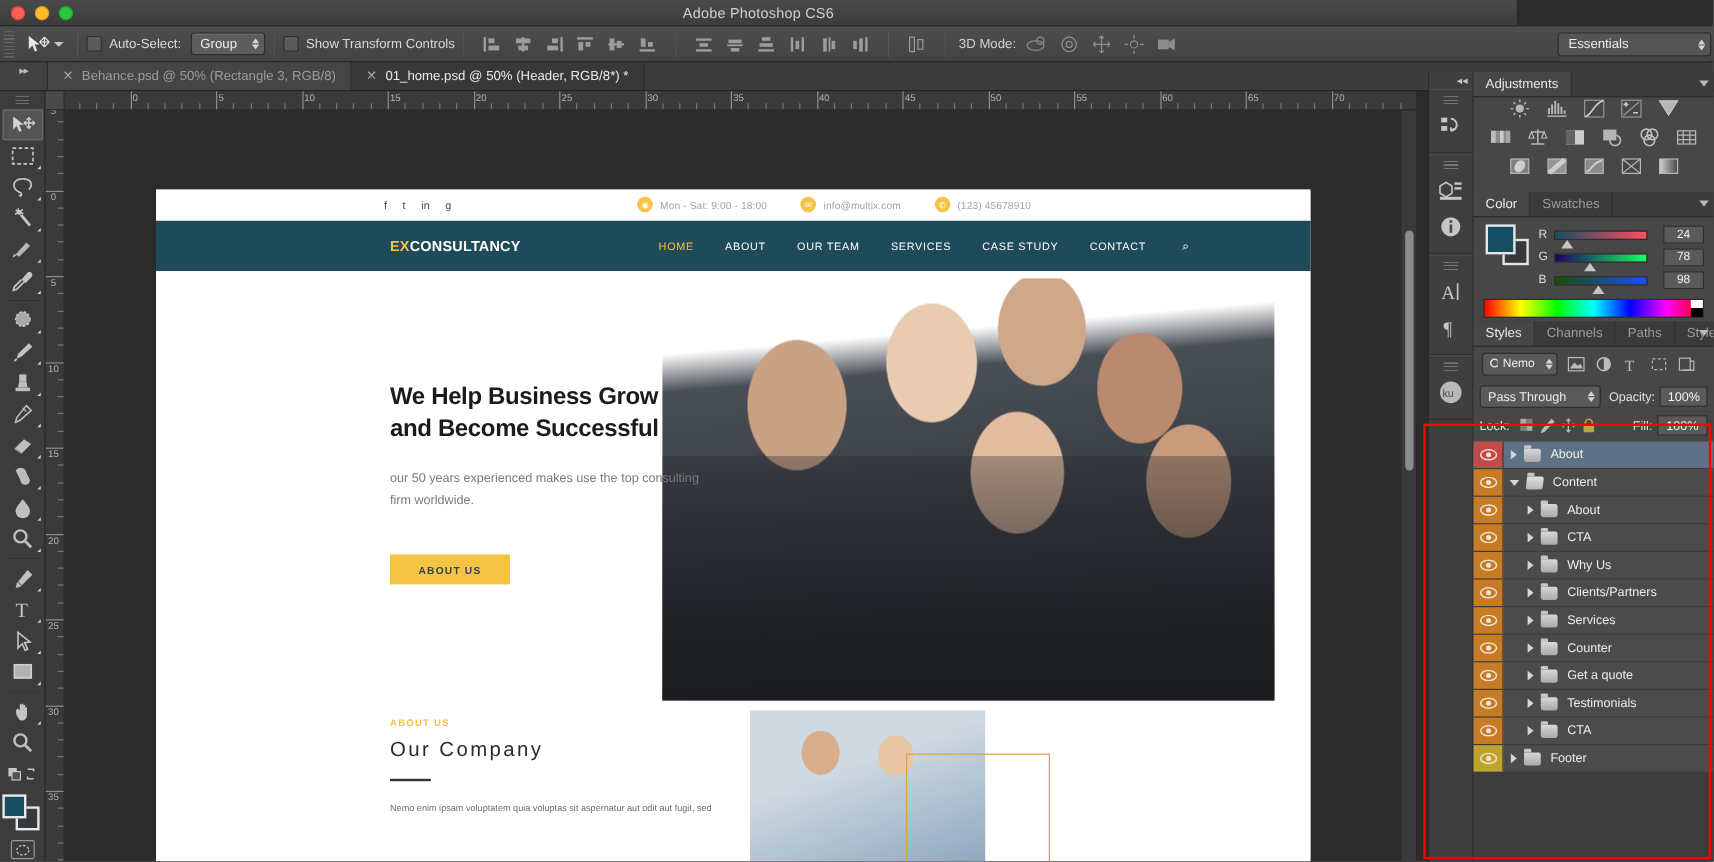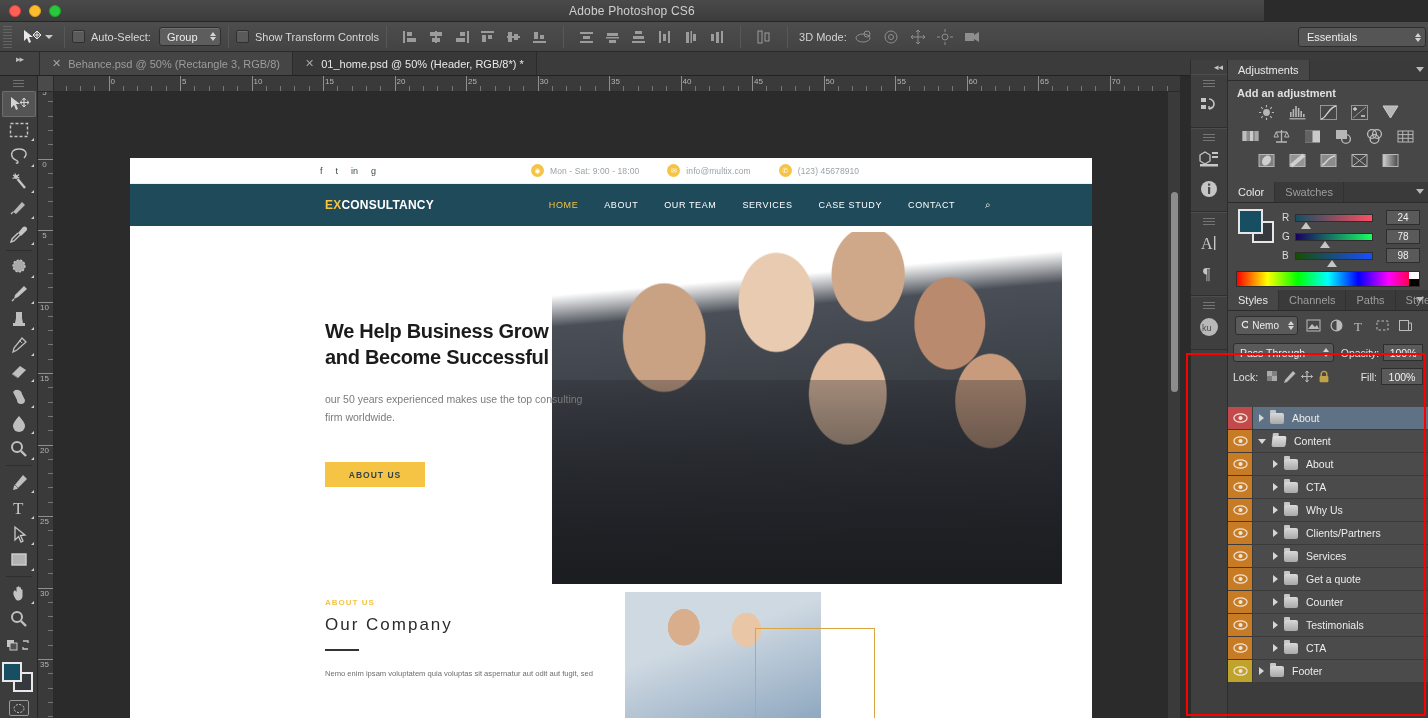--- a/index.html
+++ b/index.html
@@ -980,7 +980,6 @@
       <div class="pmenu"></div>
     </div>
     <div class="panel-body">
-      <div class="adj-title">Add an adjustment</div>
       <div class="adj-rows">
         <div class="adj-row">
           <span class="adj-ico">

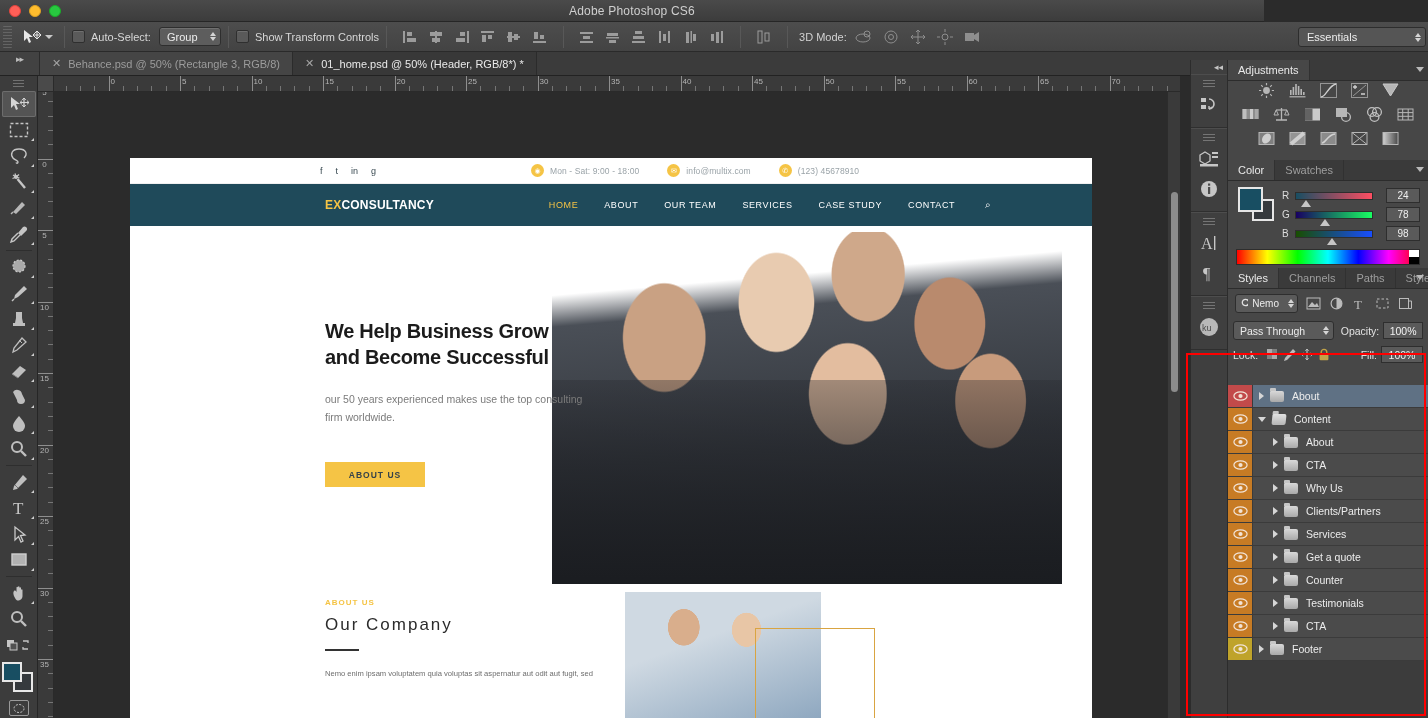--- a/index.html
+++ b/index.html
@@ -312,7 +312,7 @@
     margin-left: 4px; font-size: 10.5px; color: #f2f2f2;
     display: flex; align-items: center; justify-content: center;
   }
-  .lockrow { display: flex; align-items: center; padding: 3px 5px 22px; background: #474747; }
+  .lockrow { display: flex; align-items: center; padding: 3px 5px 5px; background: #474747; }
   .locklab { font-size: 10.5px; color: #e2e2e2; margin-right: 6px; }
   .lockico { width: 17px; height: 15px; display:flex;align-items:center;justify-content:center; opacity:.85; }
 

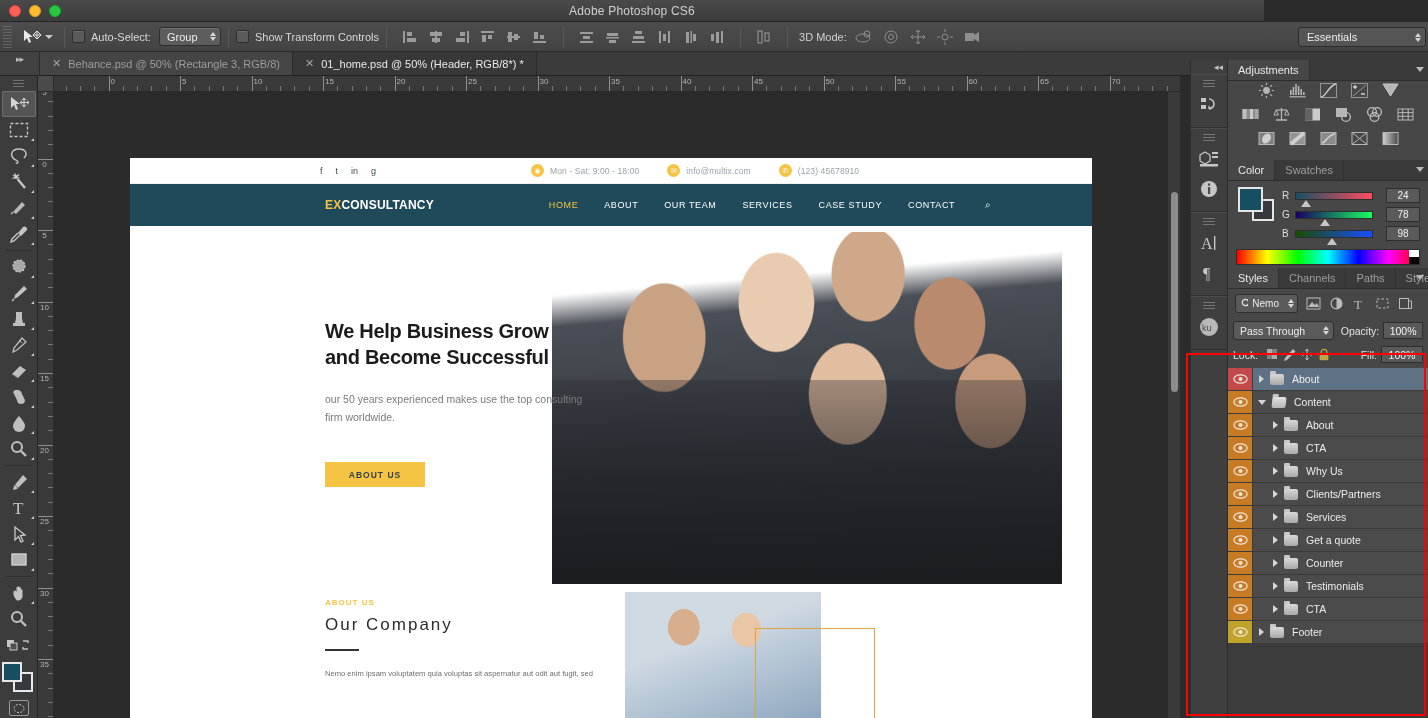--- a/index.html
+++ b/index.html
@@ -1333,7 +1333,7 @@
           <span style="display: inline-block; width: 14px;"></span>
           <span class="tri"></span>
           <span class="folder"></span>
-          <span class="lname">Get a quote</span>
+          <span class="lname">Counter</span>
         </div>
         <div class="lrow">
           <div class="eyecell eye-orange">
@@ -1345,7 +1345,7 @@
           <span style="display: inline-block; width: 14px;"></span>
           <span class="tri"></span>
           <span class="folder"></span>
-          <span class="lname">Counter</span>
+          <span class="lname">Get a quote</span>
         </div>
         <div class="lrow">
           <div class="eyecell eye-orange">

